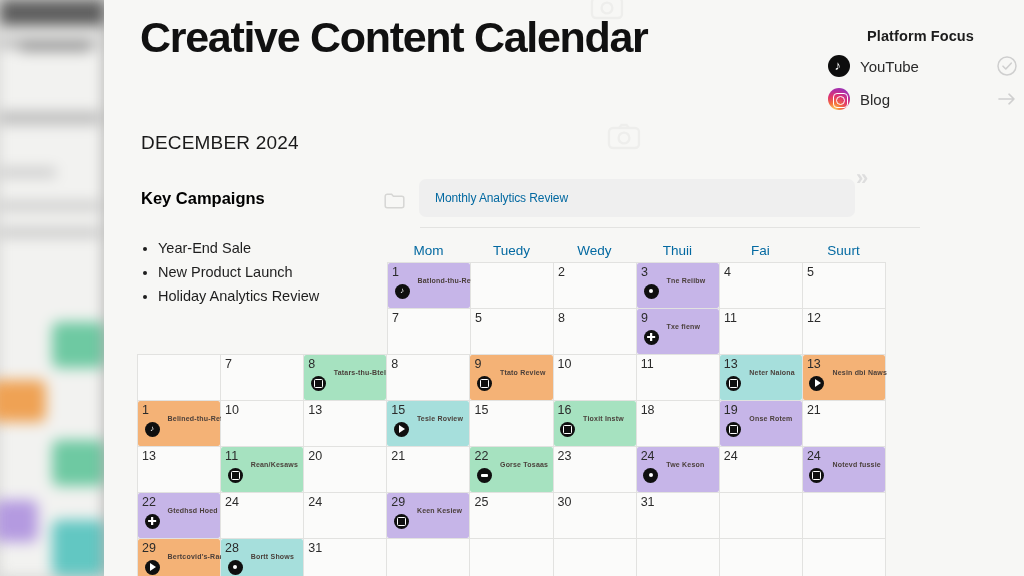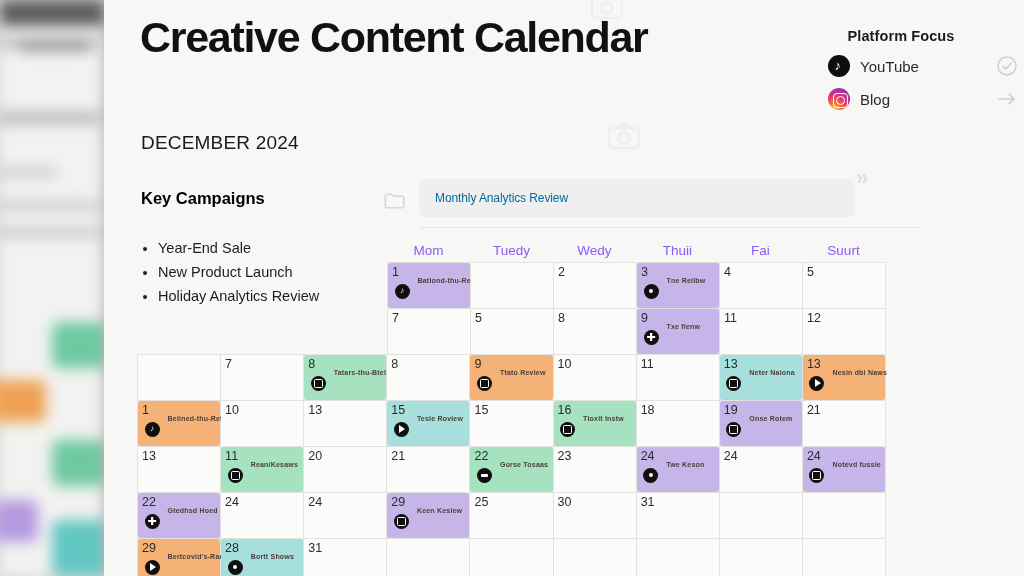--- a/index.html
+++ b/index.html
@@ -35,7 +35,7 @@
   .subtitle{position:absolute;left:37px;top:132px;font-size:19px;color:#1a1a1a;letter-spacing:.2px;}
 
   .pf{position:absolute;right:22px;top:28px;width:190px;}
-  .pf-title{font-size:14.5px;font-weight:bold;color:#1c1c1c;text-align:center;
+  .pf-title{font-size:14.5px;font-weight:bold;color:#1c1c1c;text-align:right;
     padding-right:44px;letter-spacing:.1px;}
   .pf-row{display:flex;align-items:center;margin-top:11px;}
   .pf-ico{width:22px;height:22px;border-radius:50%;flex:none;position:relative;}

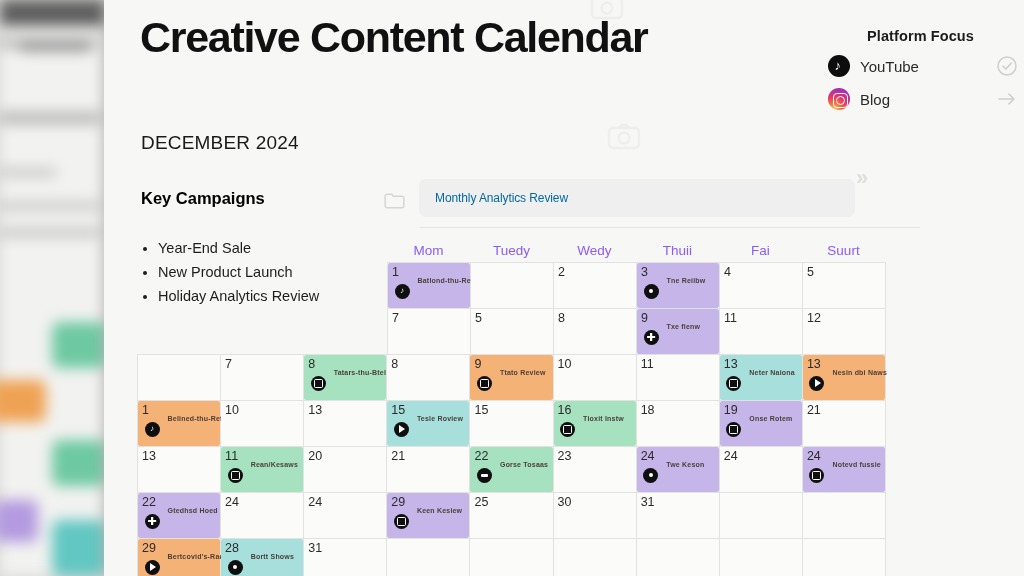--- a/index.html
+++ b/index.html
@@ -65,7 +65,7 @@
 
   
   .wk{position:absolute;top:243px;left:283px;width:498px;display:flex;}
-  .wk div{flex:1;text-align:center;font-size:13.5px;color:#8b5cf6;}
+  .wk div{flex:1;text-align:center;font-size:13.5px;color:#0369a1;}
 
   
   .grid{position:absolute;display:grid;border-top:1px solid #e2e2e0;border-left:1px solid #e2e2e0;}

